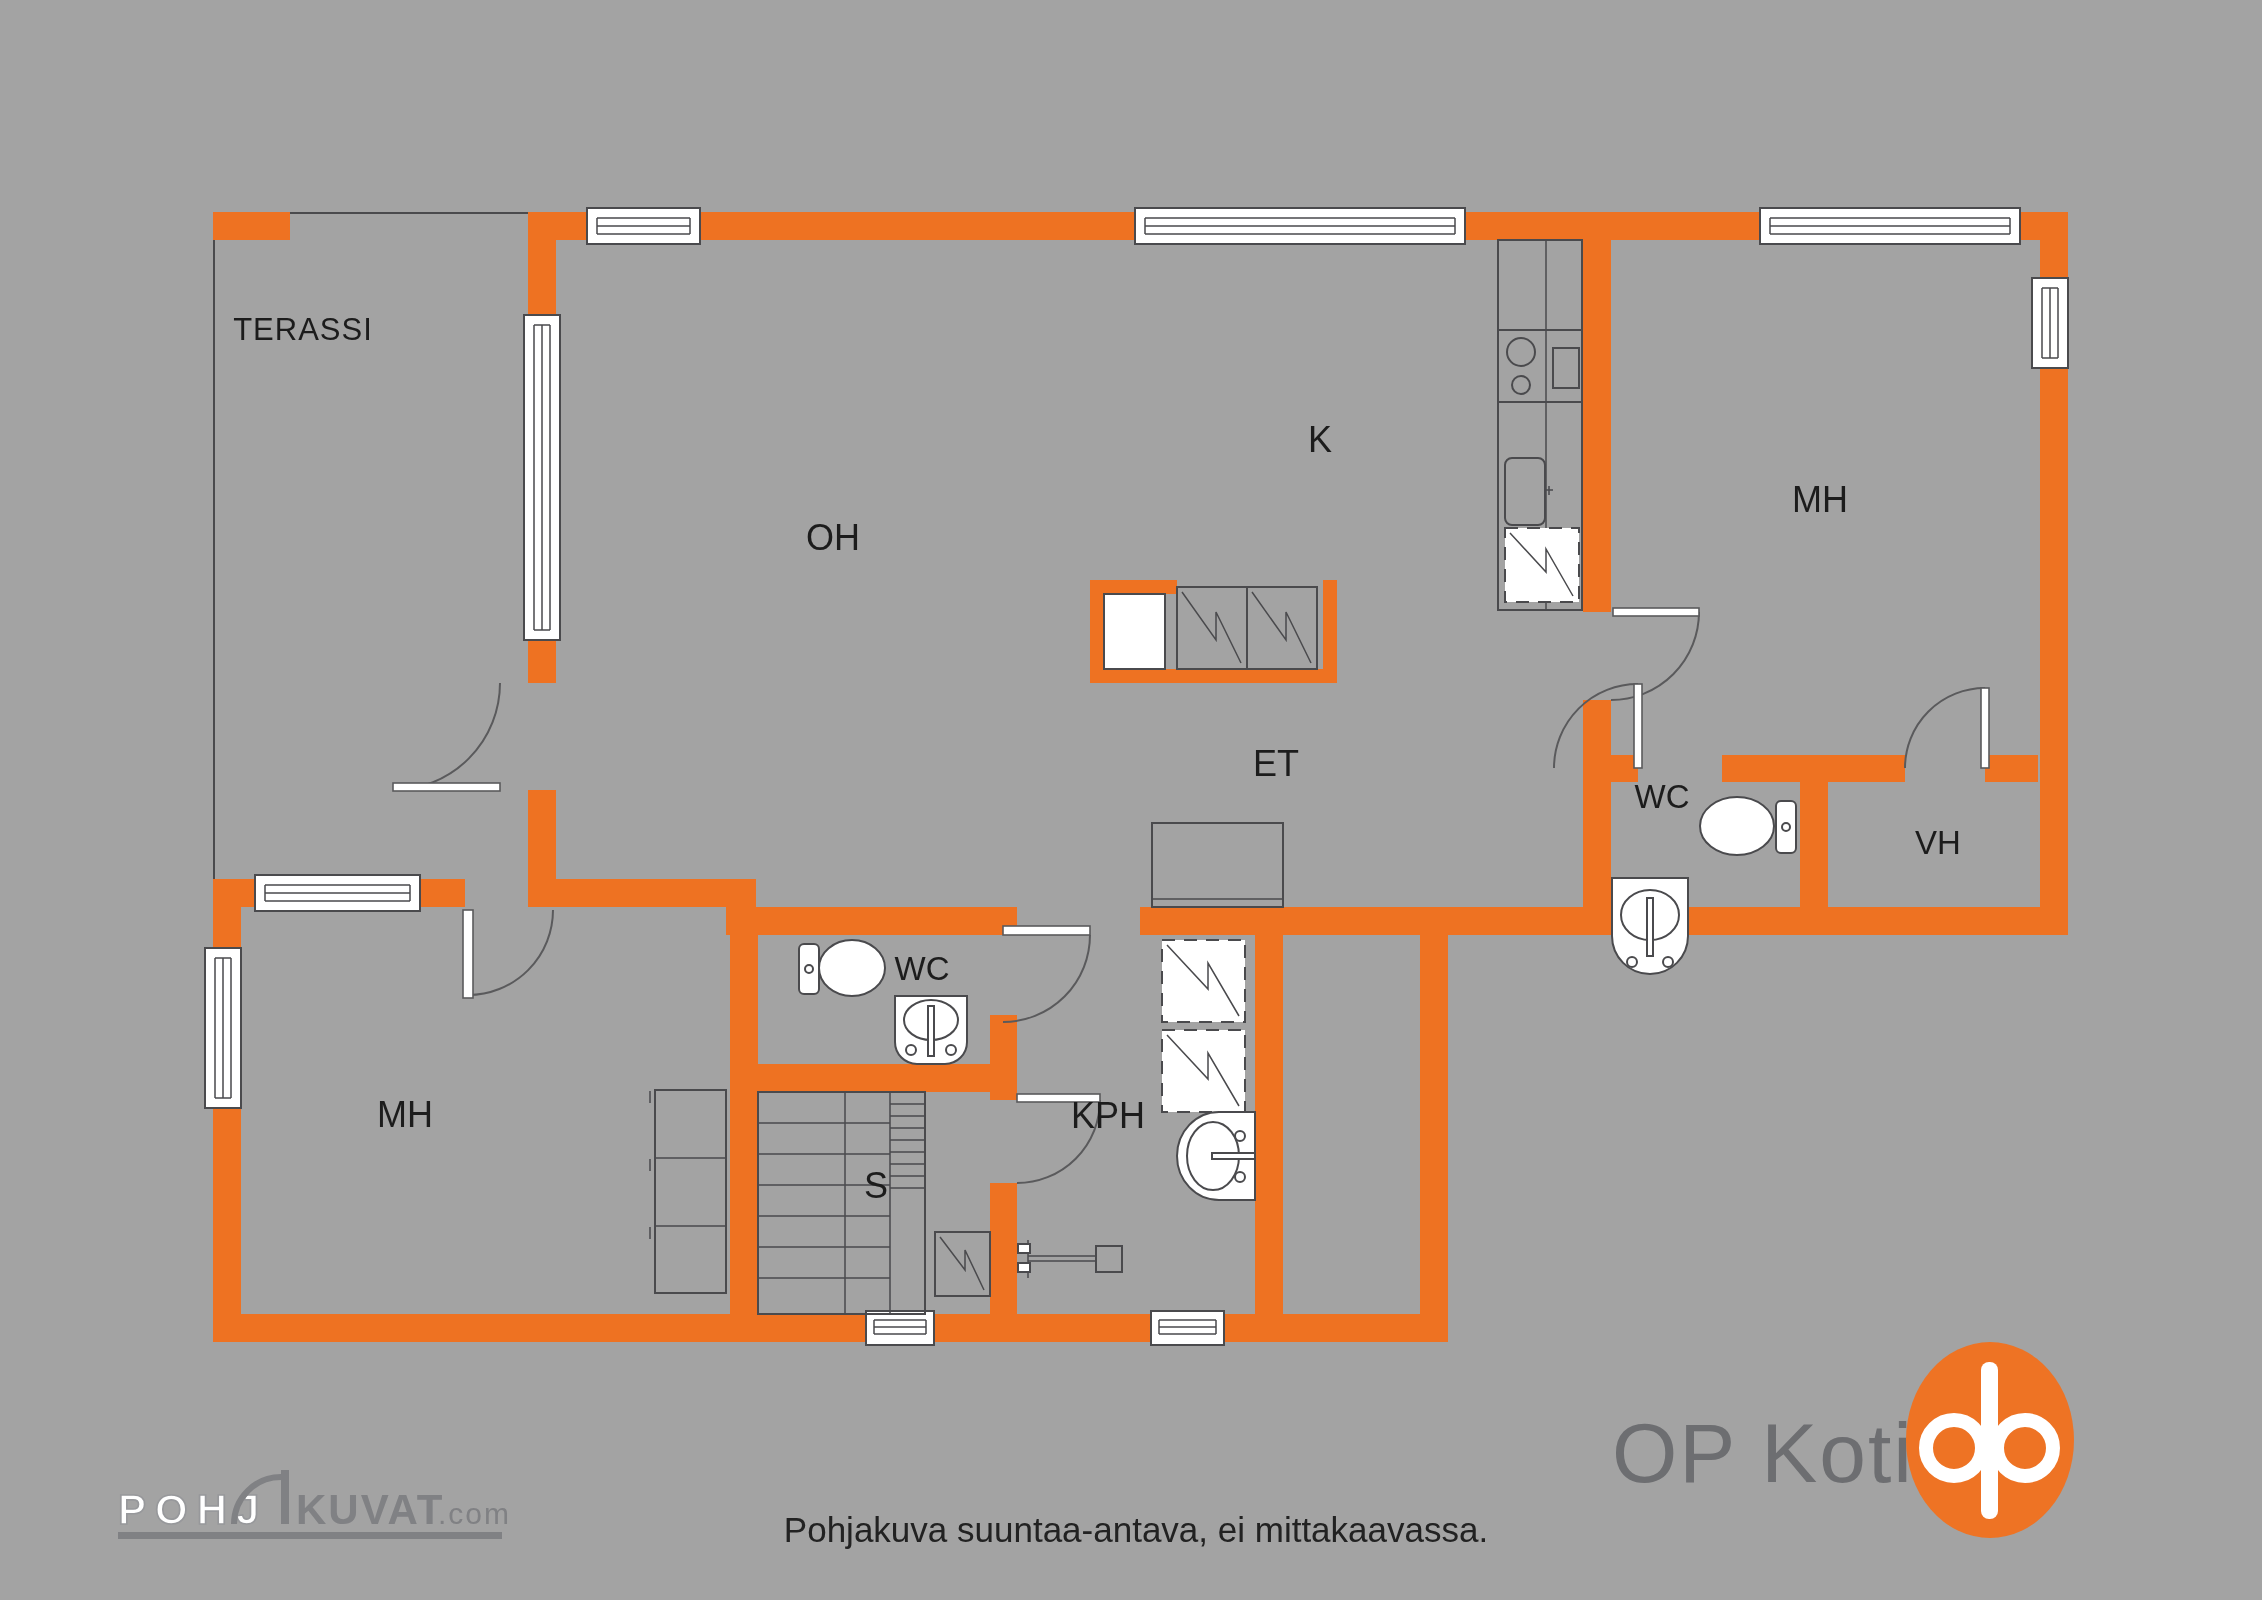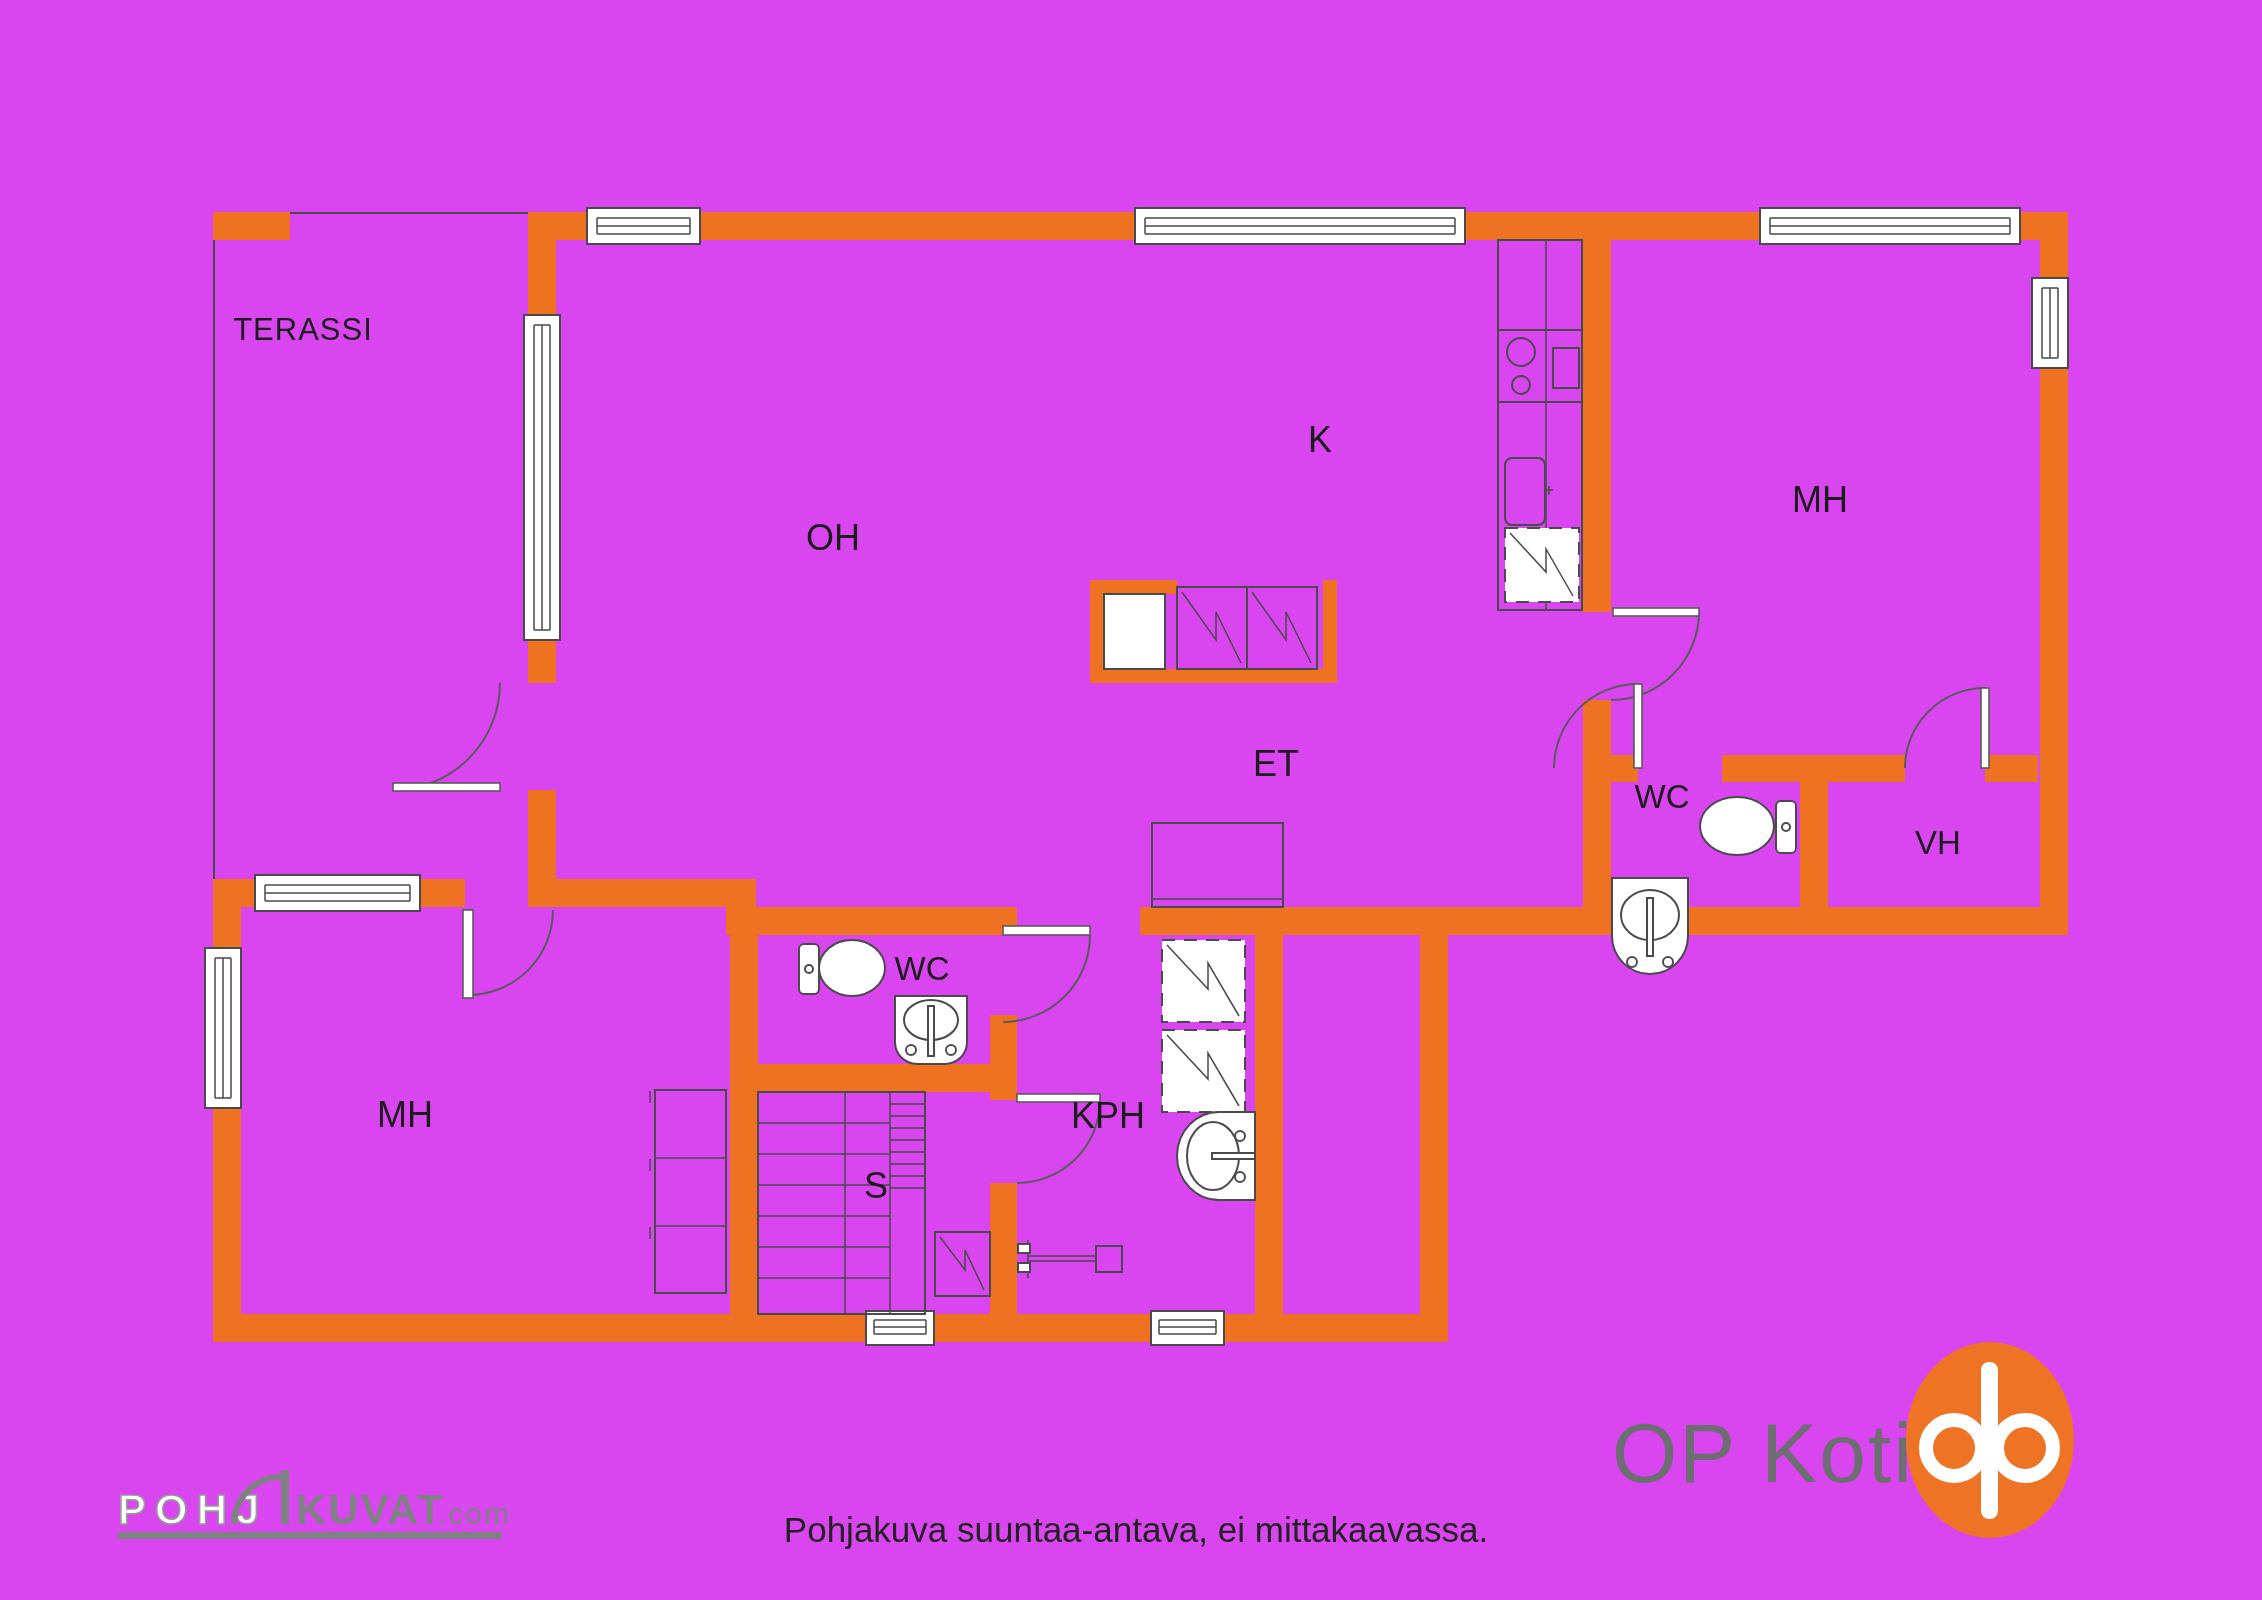--- a/index.html
+++ b/index.html
@@ -3,7 +3,7 @@
 <meta charset="utf-8">
 <style>
   html,body{margin:0;padding:0;background:#fff;}
-  #canvas{position:relative;width:2262px;height:1600px;background:#d946ef;overflow:hidden;
+  #canvas{position:relative;width:2262px;height:1600px;background:#a3a3a3;overflow:hidden;
           font-family:"Liberation Sans",sans-serif;}
   svg{position:absolute;left:0;top:0;}
   .wall{fill:var(--c-wall,#EE7222);}

